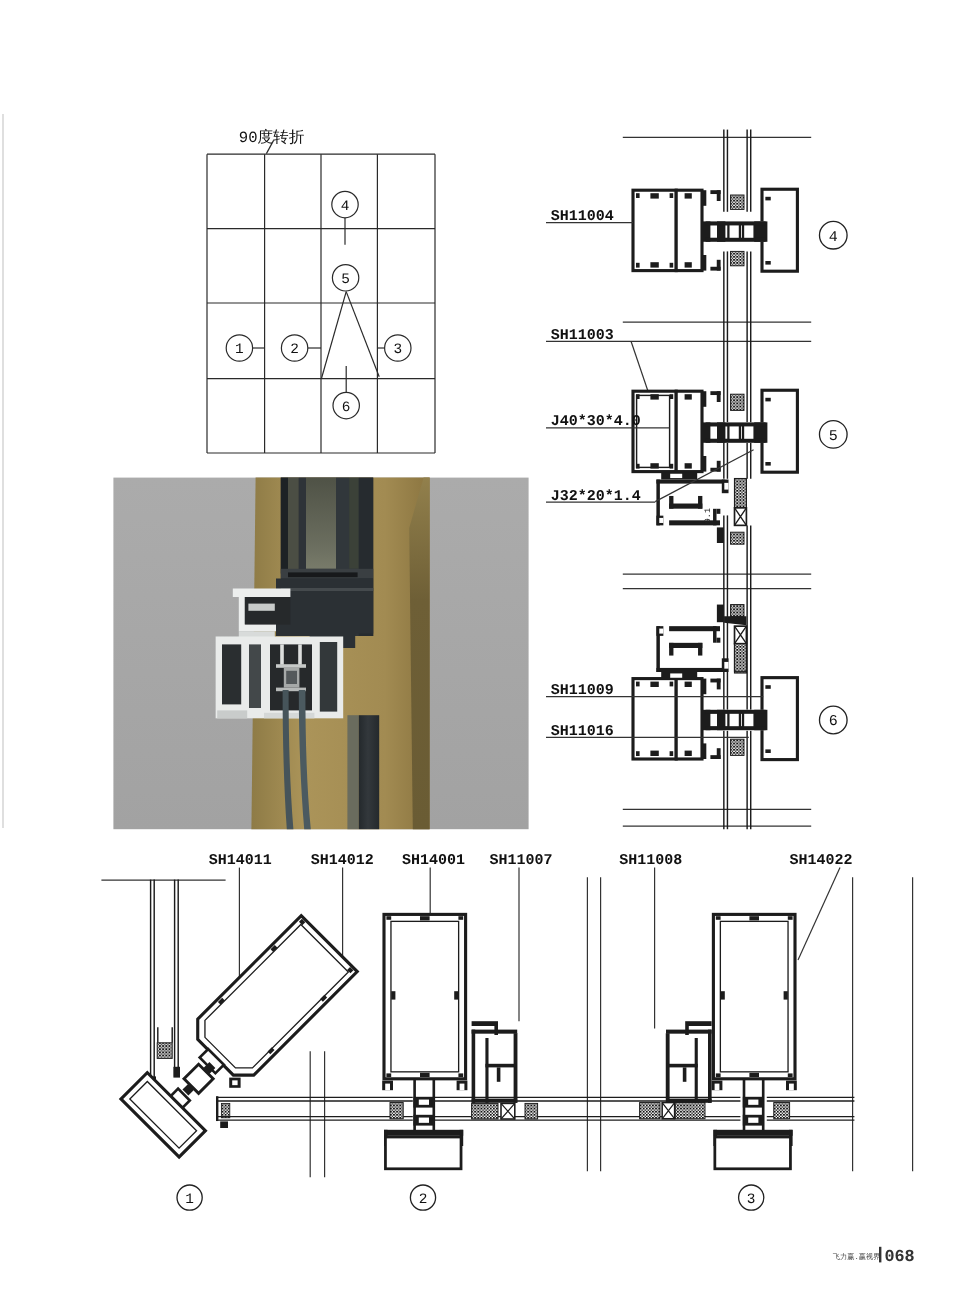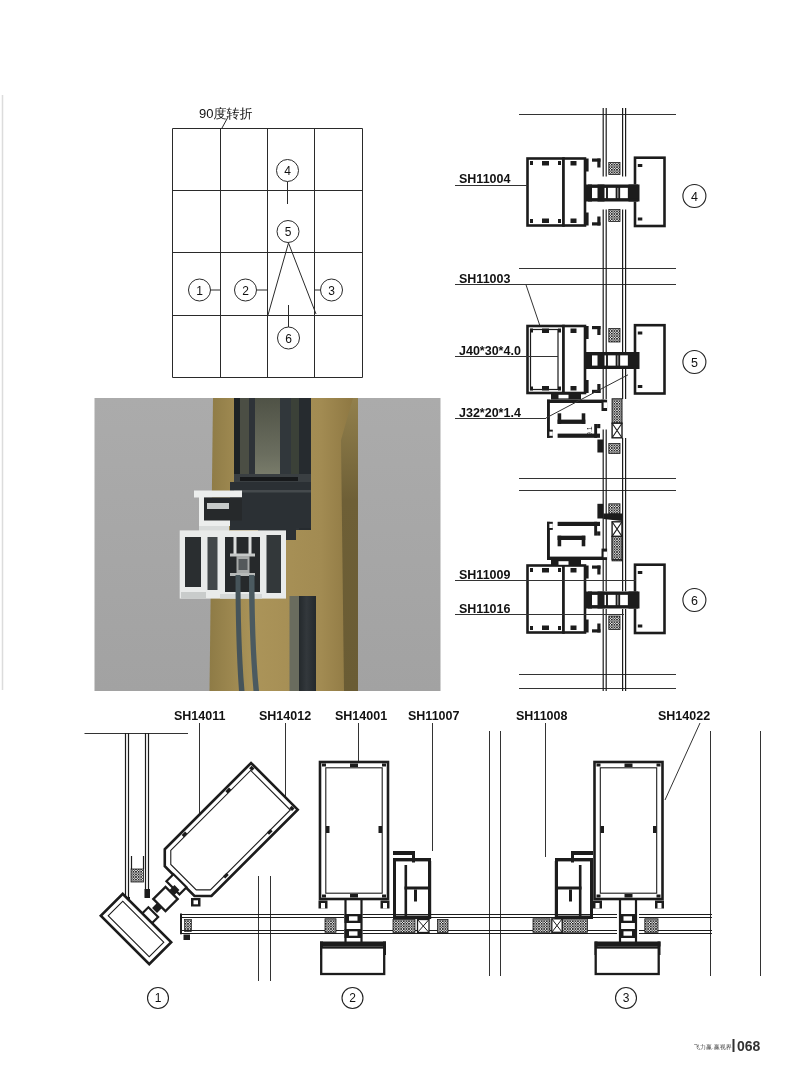--- a/index.html
+++ b/index.html
@@ -4,7 +4,7 @@
 <style>
 html,body{margin:0;padding:0;background:#fff;}
 #page{position:relative;width:800px;height:1085px;background:#fff;overflow:hidden;
-font-family:Liberation Sans, sans-serif;}
+font-family:Liberation Mono, monospace;}
 svg{position:absolute;left:0;top:0;}
 </style>
 </head>

